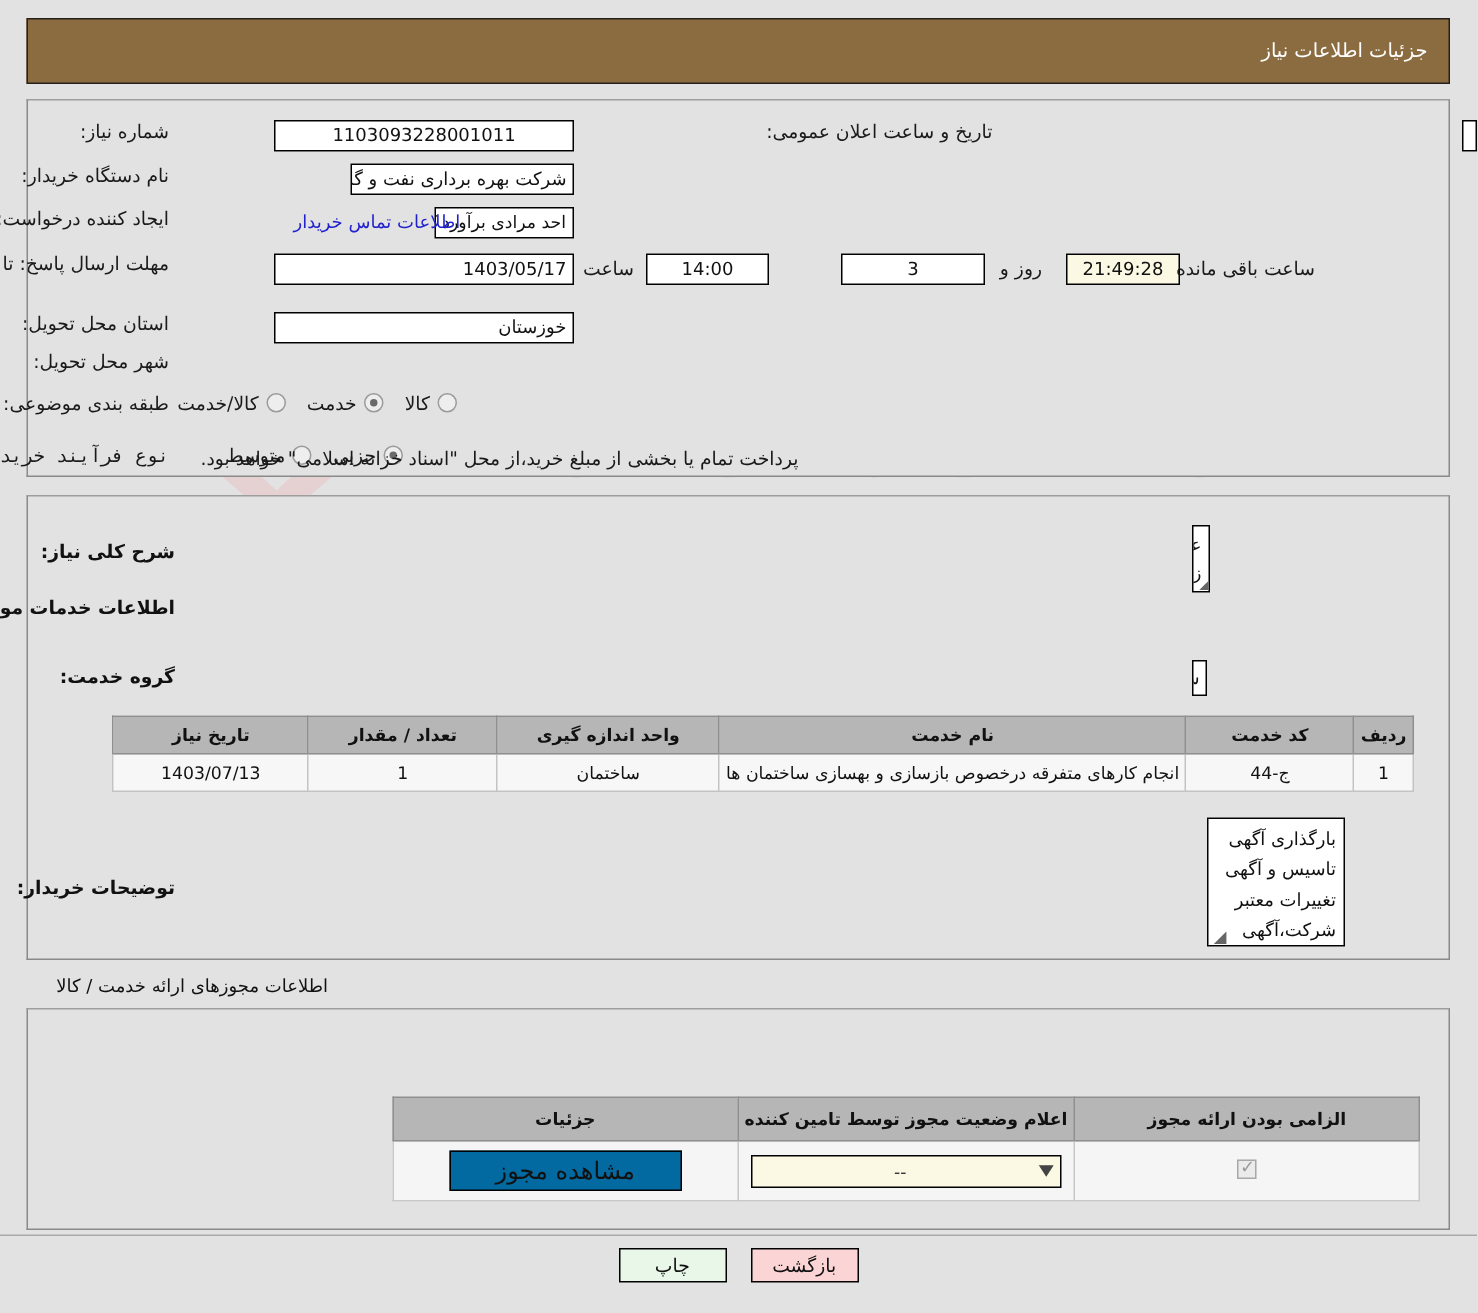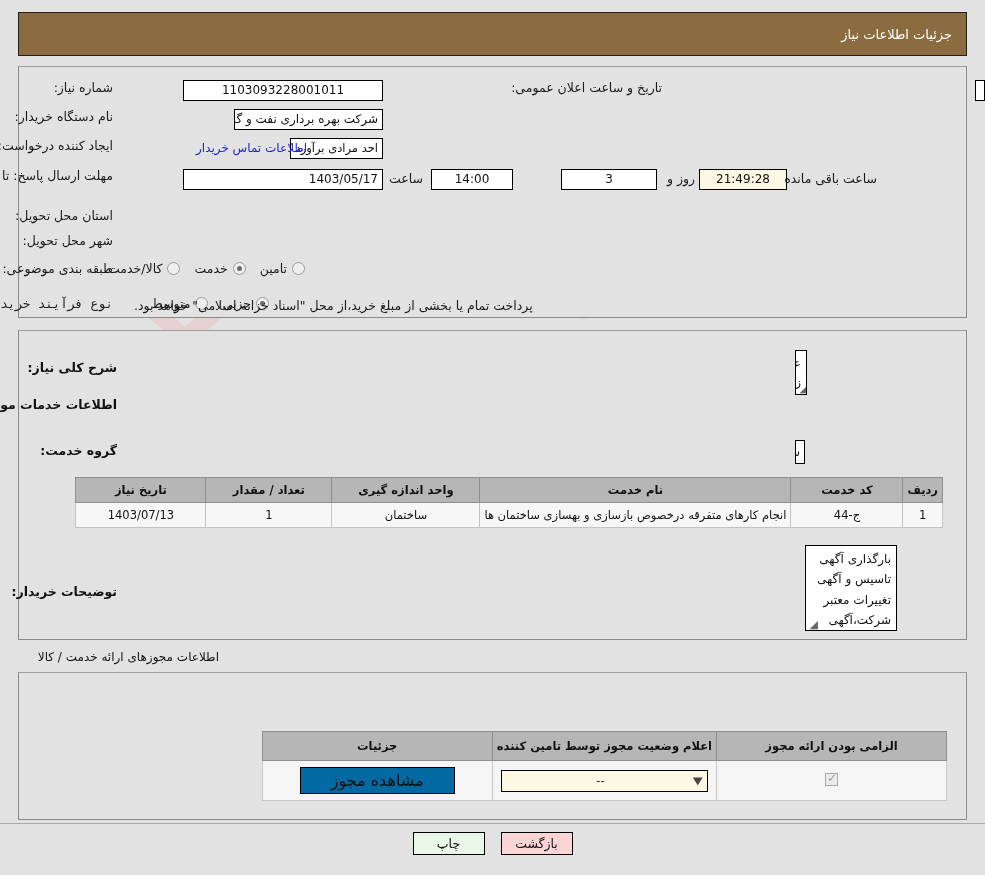--- a/index.html
+++ b/index.html
@@ -350,7 +350,7 @@
   <div class="fld num" style="position:absolute; top:169px; right:472px; width:82px; z-index:4;">14:00</div>
   <div class="fld num" style="position:absolute; top:169px; right:328px; width:96px; z-index:4;">3</div>
   <span class="inline-lbl" style="position:absolute; top:171px; right:284px; z-index:4;">روز و</span>
-  <div class="fld num cream" style="position:absolute; top:169px; right:198px; width:88px; z-index:4;">21:49:28</div>
+  <div class="fld num cream" style="position:absolute; top:169px; right:198px; width:76px; z-index:4;">21:49:28</div>
   <span class="inline-lbl" style="position:absolute; top:171px; right:102px; z-index:4;">ساعت باقی مانده</span>
 
   <div class="row" style="top:208px; right:872px; z-index:4;">

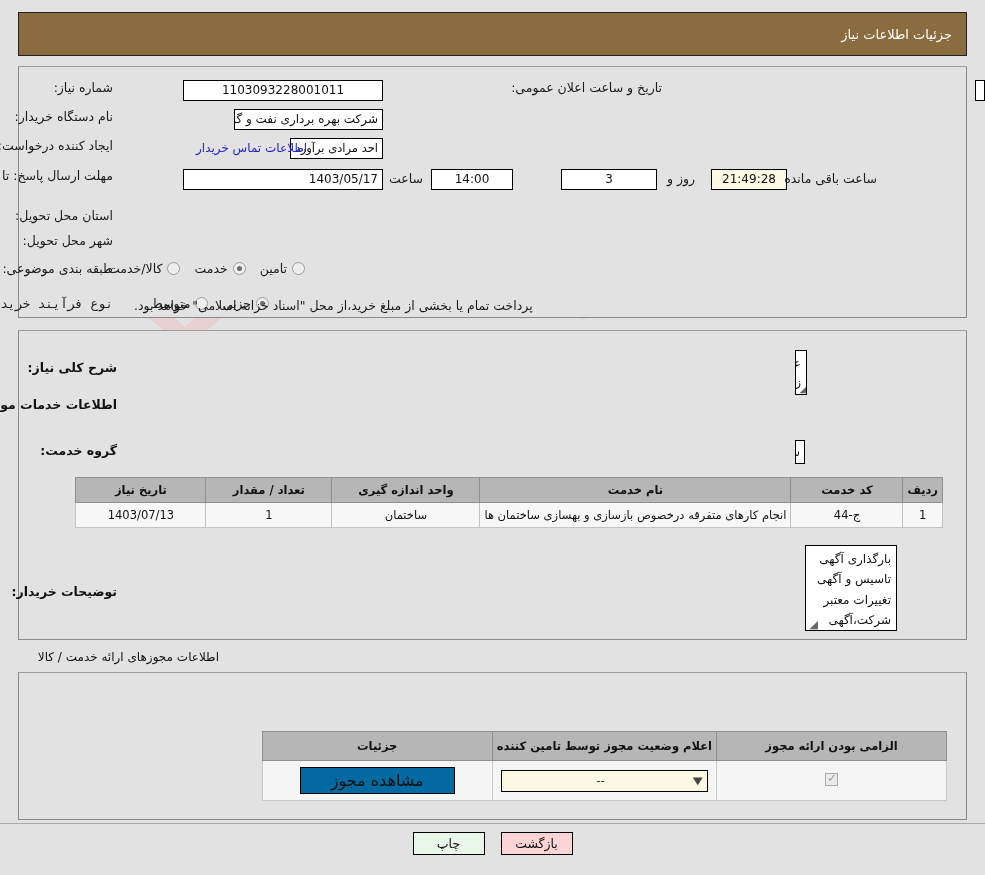--- a/index.html
+++ b/index.html
@@ -356,6 +356,7 @@
   <div class="row" style="top:208px; right:872px; z-index:4;">
     <span class="lbl">استان محل تحویل:</span>
   </div>
+  <div class="fld" style="position:absolute; top:208px; right:602px; width:200px; z-index:4;">خوزستان</div>
 
   <div class="row" style="top:233px; right:872px; z-index:4;">
     <span class="lbl">شهر محل تحویل:</span>

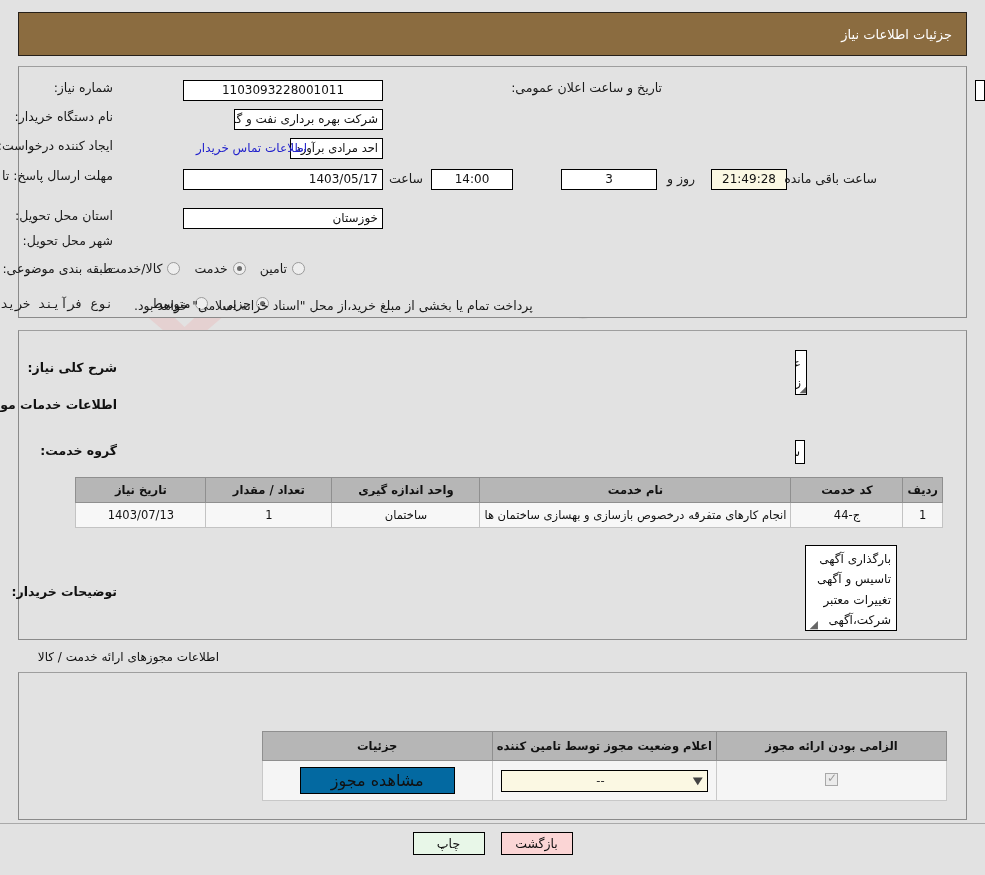--- a/index.html
+++ b/index.html
@@ -368,7 +368,7 @@
   <div class="radio-group" style="position:absolute; top:261px; right:680px; z-index:4;">
     <div class="radio-item">
       <span class="radio"></span>
-      <span class="radio-lbl">تامین</span>
+      <span class="radio-lbl">کالا</span>
     </div>
     <div class="radio-item">
       <span class="radio checked"></span>

